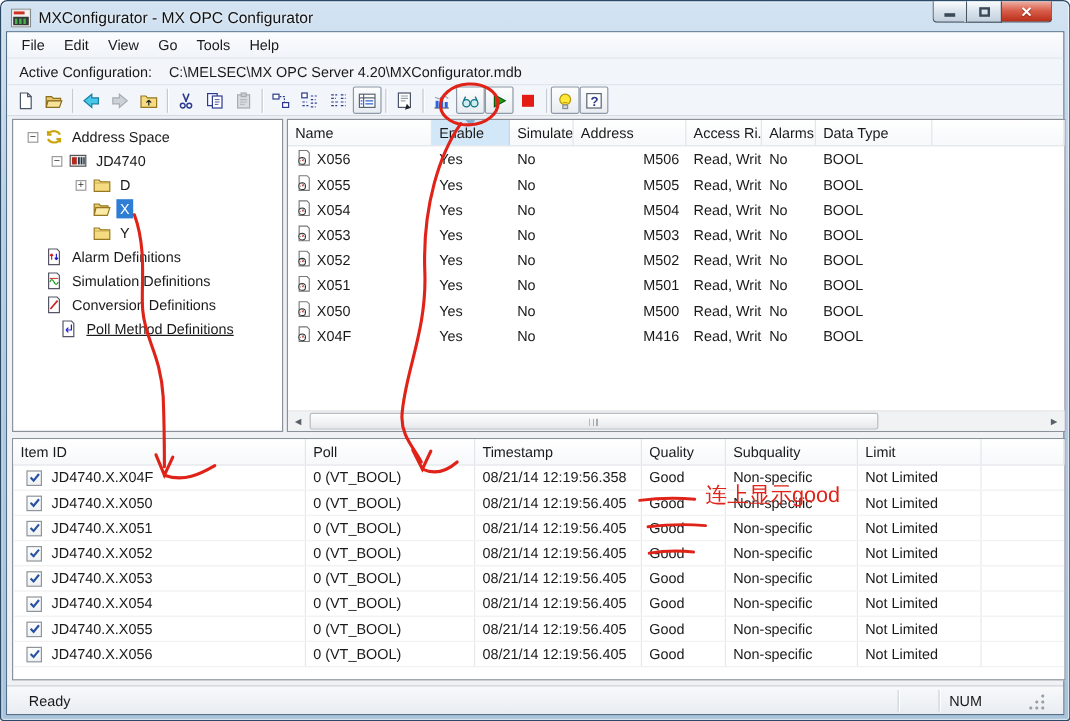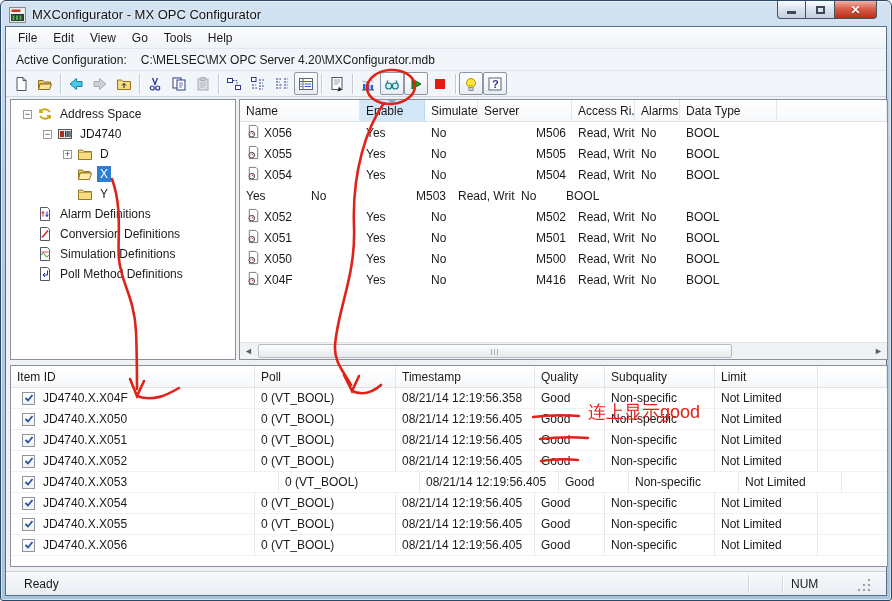--- a/index.html
+++ b/index.html
@@ -388,7 +388,7 @@
             <div class="h-cell" style="width: 120px;"><span>Name</span></div>
             <div class="h-cell sorted" style="width: 65px;"><span class="sort-arrow"></span><span>Enable</span></div>
             <div class="h-cell" style="width: 53px;"><span>Simulate</span></div>
-            <div class="h-cell" style="width: 94px;"><span>Server</span></div>
+            <div class="h-cell" style="width: 94px;"><span>Address</span></div>
             <div class="h-cell" style="width: 63px;"><span>Access Ri...</span></div>
             <div class="h-cell" style="width: 45px;"><span>Alarms</span></div>
             <div class="h-cell" style="width: 97px;"><span>Data Type</span></div>

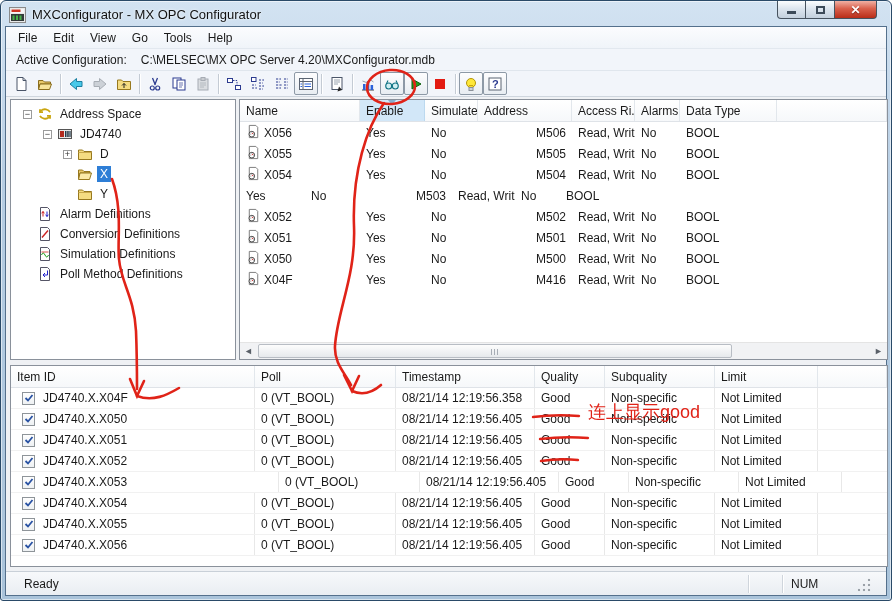--- a/index.html
+++ b/index.html
@@ -447,6 +447,15 @@
               <div class="g-cell" style="width: 97px;">BOOL</div>
             </div>
             <div class="g-row">
+              <div class="g-cell tag-cell-name" style="width: 120px;">
+                <span><svg width="15" height="15" viewBox="0 0 16 16">
+                    <path d="M3.5 1.5h7l2 2v11h-9z" fill="#fff" stroke="#777"></path>
+                    <circle cx="6.2" cy="10.8" r="3" fill="#fff" stroke="#333" stroke-width=".9"></circle>
+                    <path d="M6.2 10.8 7.6 9.3" stroke="#c22"></path>
+                    <path d="M6.2 8.2v1M4 10.8h1M8.4 10.8h-1" stroke="#333" stroke-width=".6"></path>
+                  </svg></span>
+                <span>X053</span>
+              </div>
               <div class="g-cell" style="width: 65px;">Yes</div>
               <div class="g-cell" style="width: 53px;">No</div>
               <div class="g-cell r-align" style="width: 94px;">M503</div>

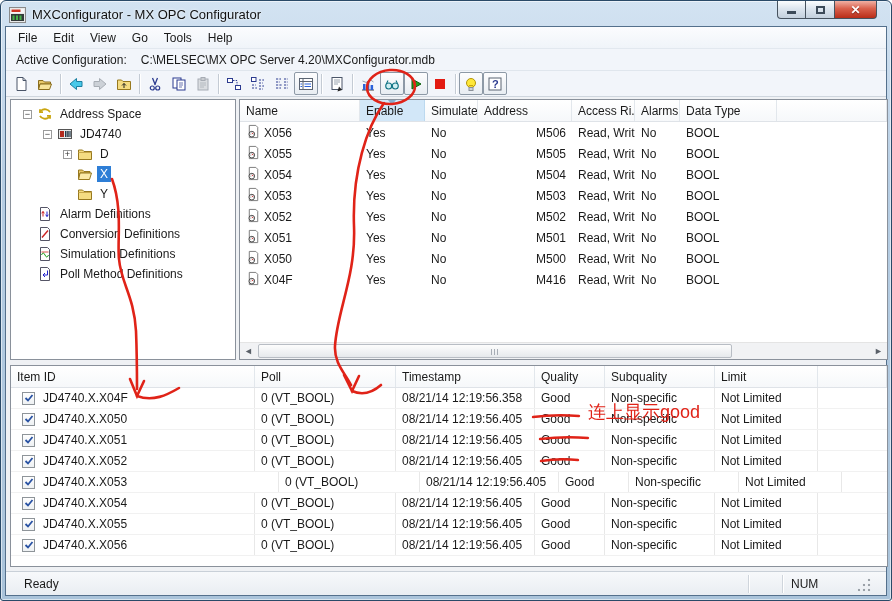--- a/index.html
+++ b/index.html
@@ -360,18 +360,18 @@
             <span class="exp-space"></span>
             <span class="tree-icon"><svg width="16" height="16" viewBox="0 0 16 16">
                 <path d="M3.5 1.5h7l2 2v11h-9z" fill="#fff" stroke="#556"></path>
-                <path d="M5 11.5 11 4.5" stroke="#c22" stroke-width="1.4"></path>
-              </svg></span>
-            <span class="tree-label">Conversion Definitions</span>
+                <path d="M4.5 9q1.7-4 3.5 0t3.5 0" fill="none" stroke="#1a9c1a"></path>
+                <path d="M4.5 6h7" stroke="#c22" stroke-width=".8"></path>
+              </svg></span>
+            <span class="tree-label">Simulation Definitions</span>
           </div>
           <div class="tree-row" style="padding-left: 12px;">
             <span class="exp-space"></span>
             <span class="tree-icon"><svg width="16" height="16" viewBox="0 0 16 16">
                 <path d="M3.5 1.5h7l2 2v11h-9z" fill="#fff" stroke="#556"></path>
-                <path d="M4.5 9q1.7-4 3.5 0t3.5 0" fill="none" stroke="#1a9c1a"></path>
-                <path d="M4.5 6h7" stroke="#c22" stroke-width=".8"></path>
-              </svg></span>
-            <span class="tree-label">Simulation Definitions</span>
+                <path d="M5 11.5 11 4.5" stroke="#c22" stroke-width="1.4"></path>
+              </svg></span>
+            <span class="tree-label">Conversion Definitions</span>
           </div>
           <div class="tree-row" style="padding-left: 12px;">
             <span class="exp-space"></span>

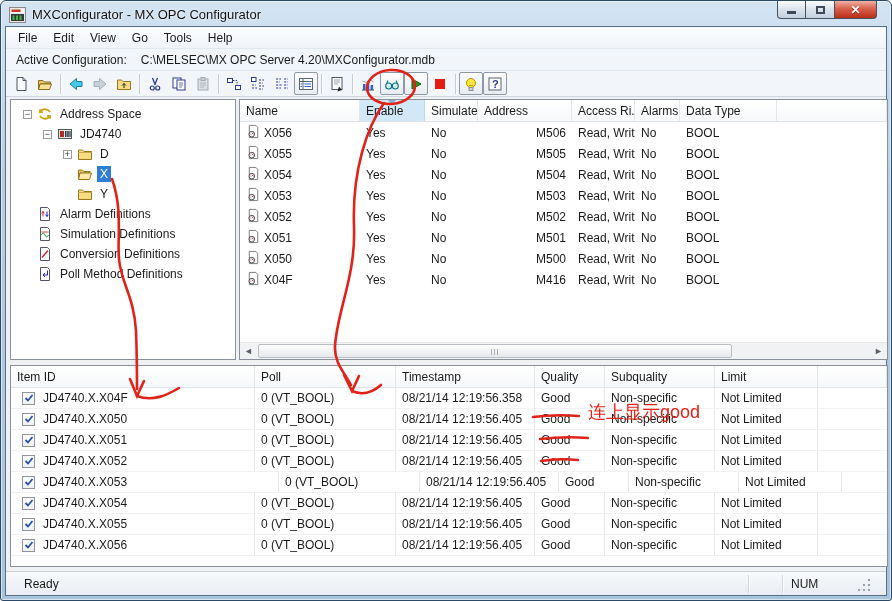--- a/index.html
+++ b/index.html
@@ -373,7 +373,7 @@
               </svg></span>
             <span class="tree-label">Conversion Definitions</span>
           </div>
-          <div class="tree-row" style="padding-left: 12px;">
+          <div class="tree-row" style="padding-left: 24px; text-decoration: underline;">
             <span class="exp-space"></span>
             <span class="tree-icon"><svg width="16" height="16" viewBox="0 0 16 16">
                 <path d="M3.5 1.5h7l2 2v11h-9z" fill="#fff" stroke="#556"></path>

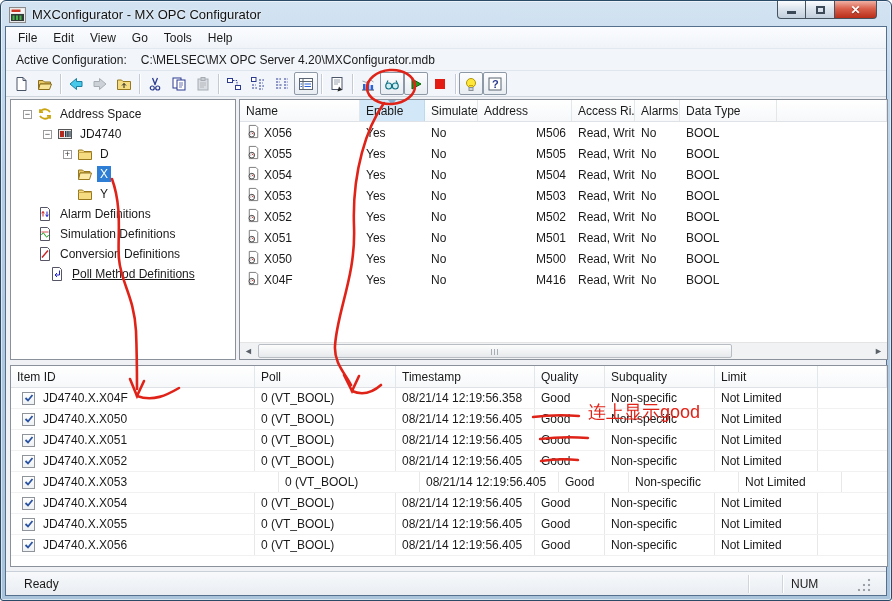--- a/index.html
+++ b/index.html
@@ -613,7 +613,7 @@
               <div class="g-cell" style="width: 103px;">Not Limited</div>
             </div>
             <div class="g-row">
-              <div class="g-cell" style="width: 268px;">
+              <div class="g-cell" style="width: 244px;">
                 <span class="checkbox">
                   <svg width="10" height="10" viewBox="0 0 10 10">
                     <path d="M1.5 5 4 7.5 8.5 2" fill="none" stroke="#2952a3" stroke-width="1.8"></path>

